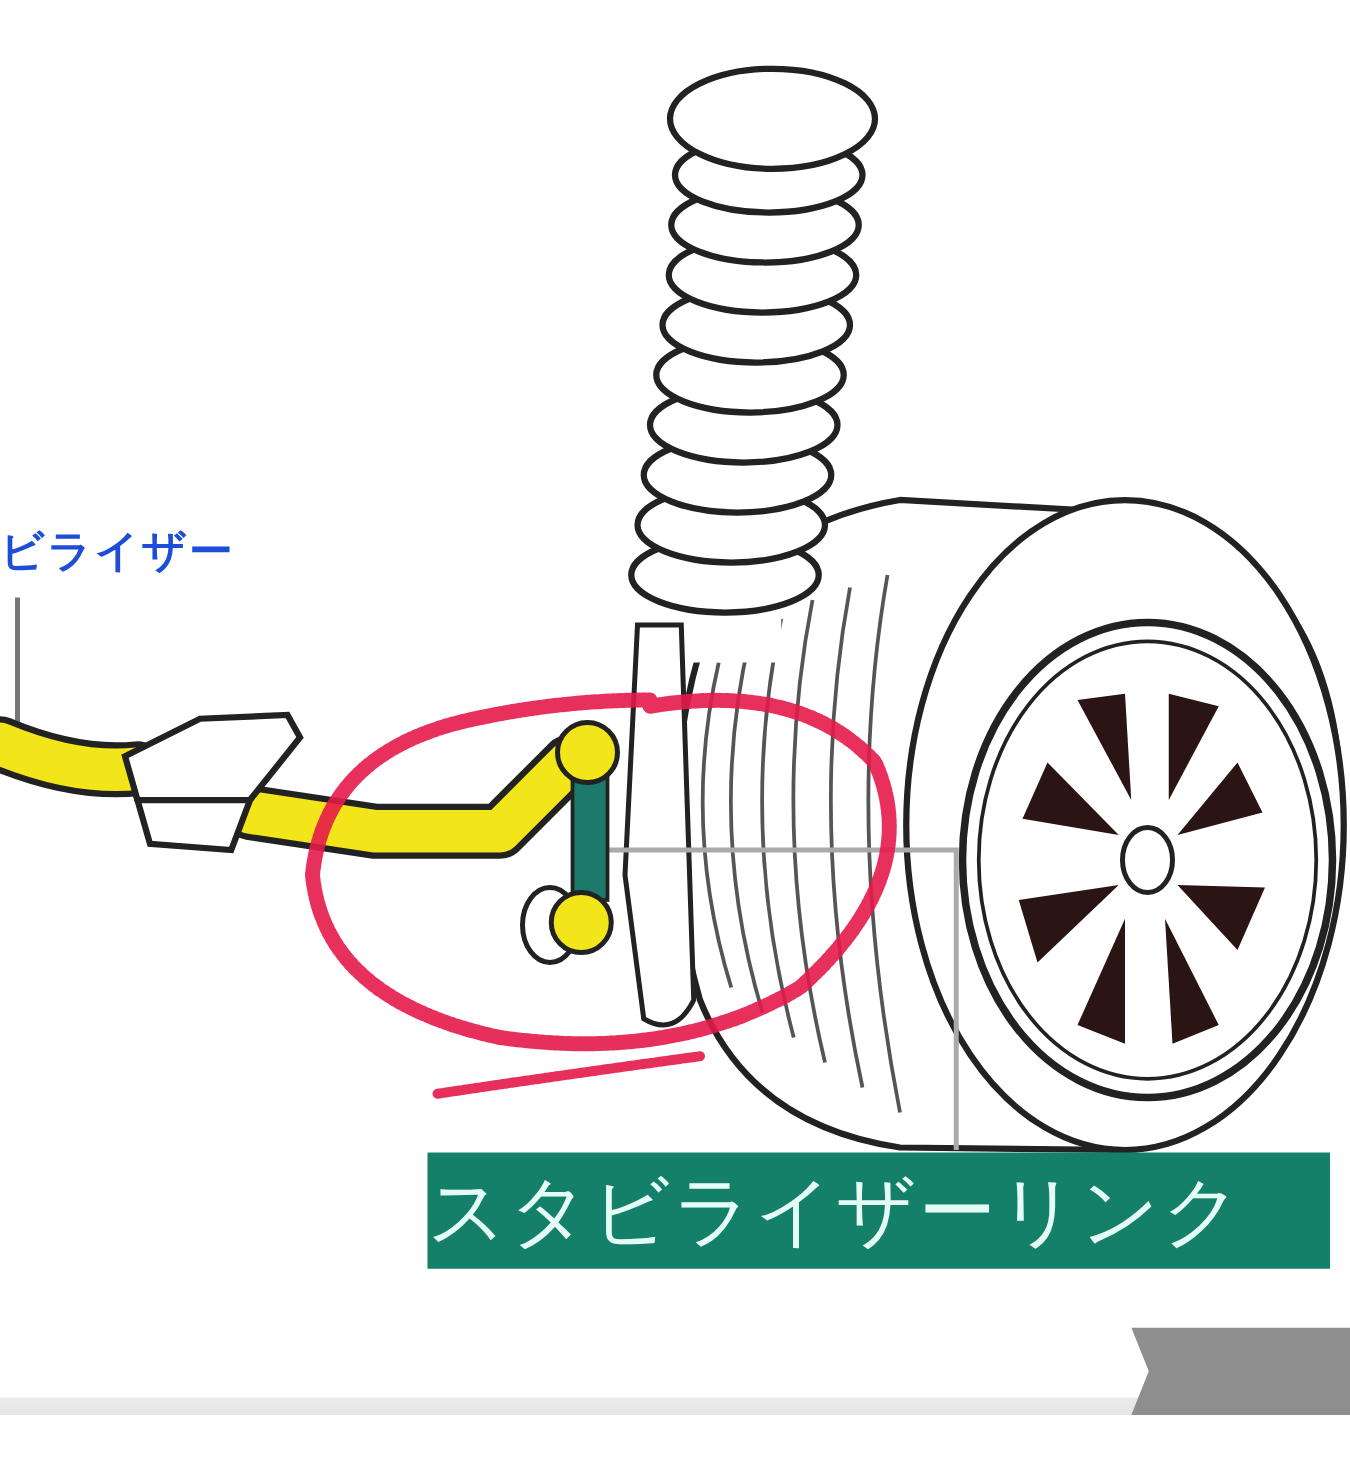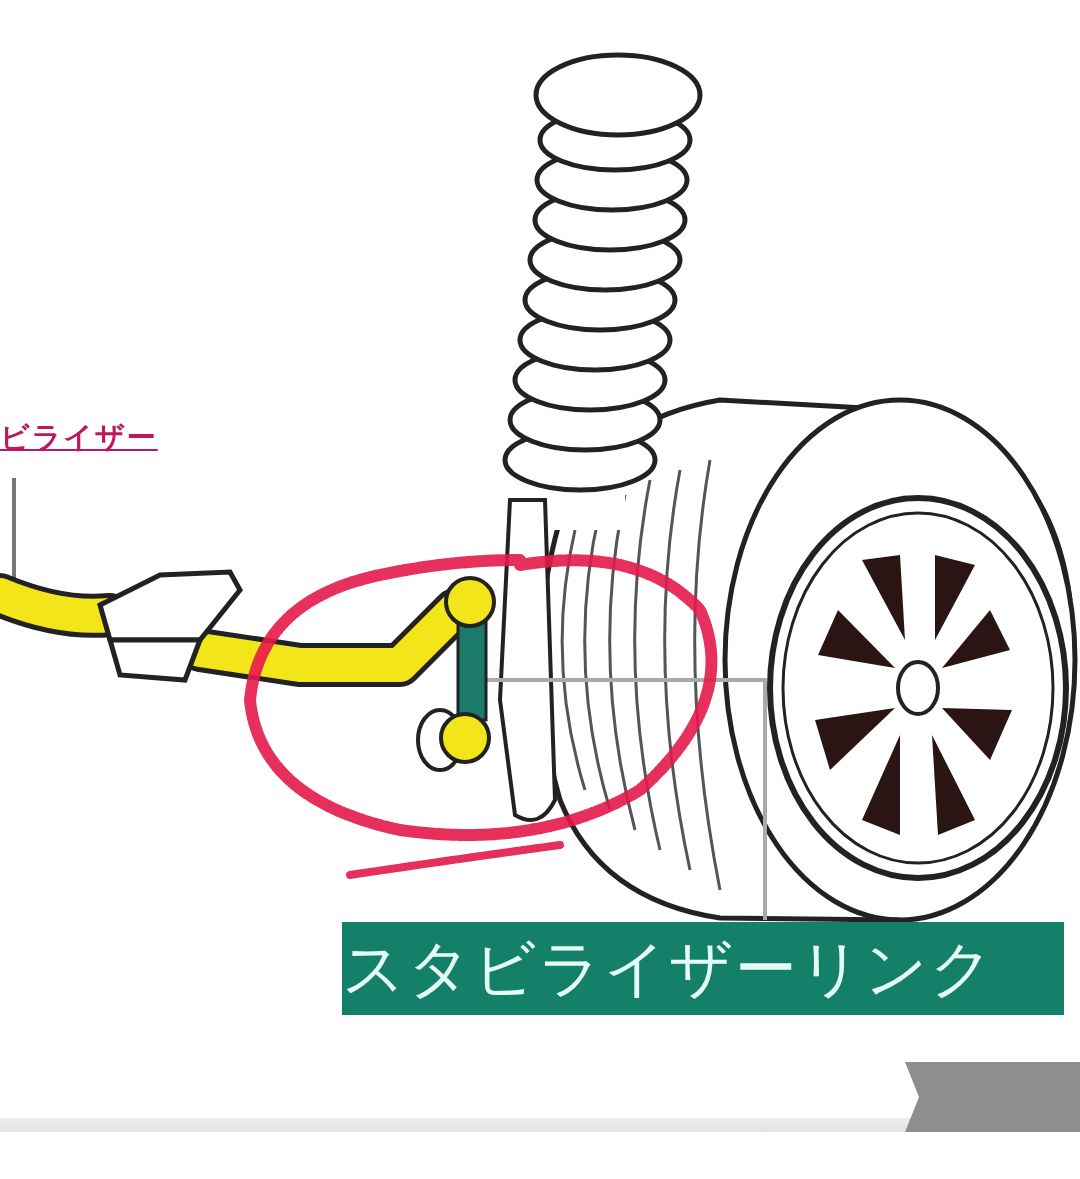--- a/index.html
+++ b/index.html
@@ -5,7 +5,7 @@
   html, body { margin:0; padding:0; background:#ffffff; }
   body { width:1080px; height:1179px; position:relative; overflow:hidden; font-family:"DejaVu Sans", sans-serif; }
   #art { position:absolute; left:0; top:0; }
-  .label-top { position:absolute; left:0; top:418px; font-size:29px; font-weight:bold; color:#be185d; letter-spacing:2px;text-decoration:underline; }
+  .label-top { position:absolute; left:0; top:418px; font-size:35px; font-weight:bold; color:#1d4ed8; letter-spacing:2px; }
   .label-box { position:absolute; left:342px; top:922px; width:722px; height:93px; background:#14806a; display:flex; align-items:center; justify-content:flex-start; }
   .label-box span { color:#e4fbf6; font-size:62px; letter-spacing:2px; }
   .divider { position:absolute; left:0; top:1118px; width:1080px; height:14px; background:linear-gradient(#ececec,#e4e4e4); }

